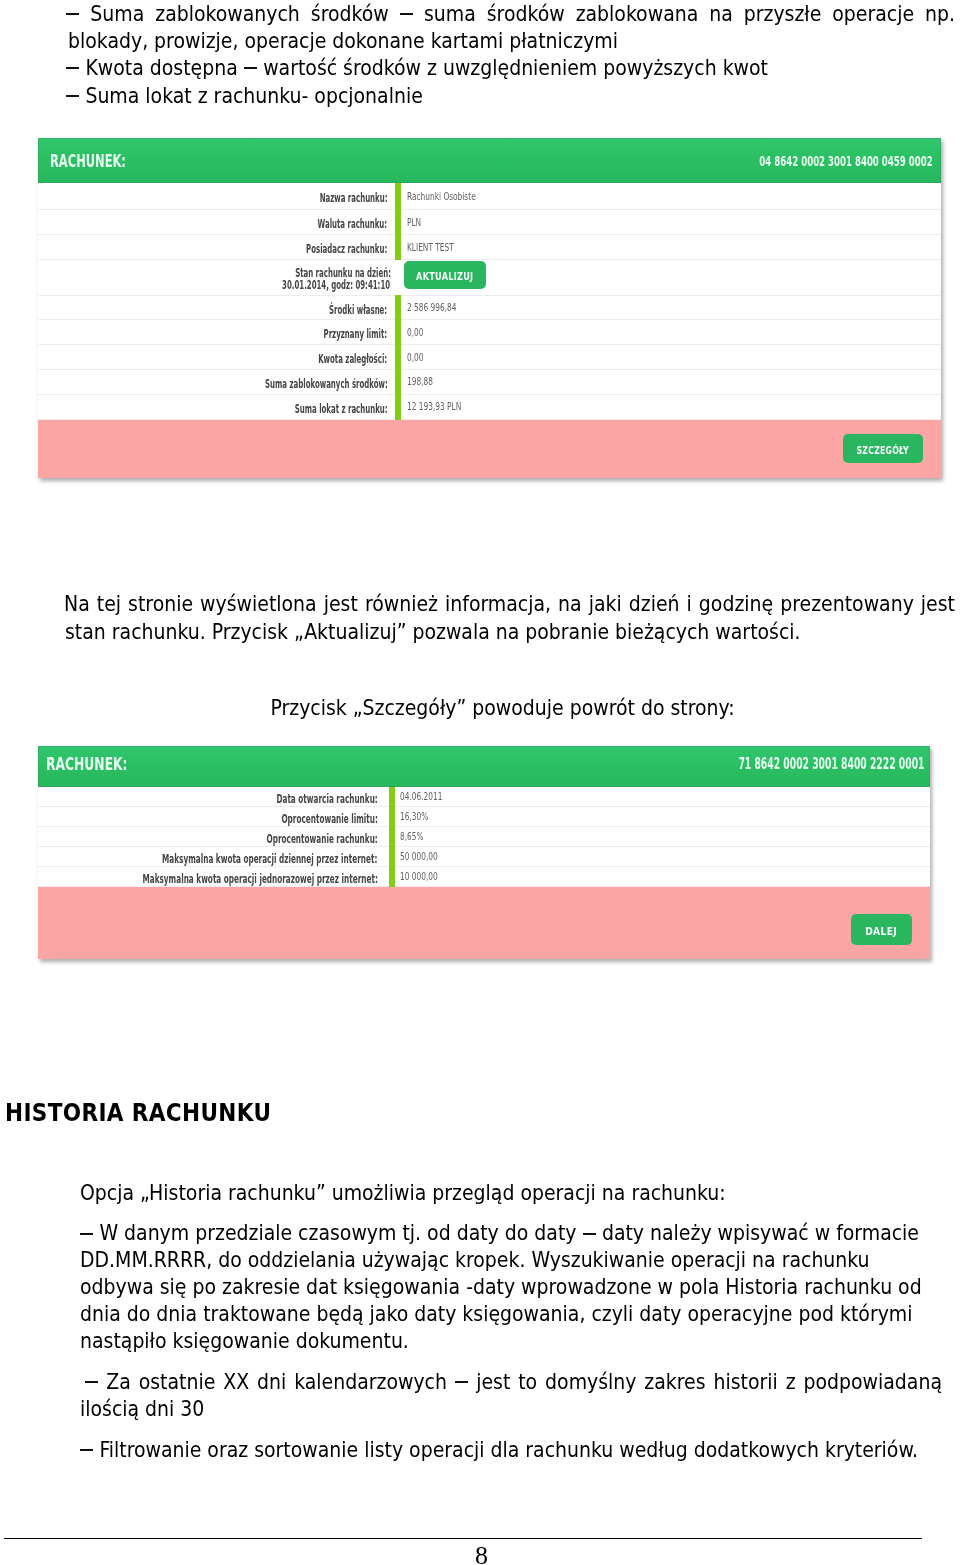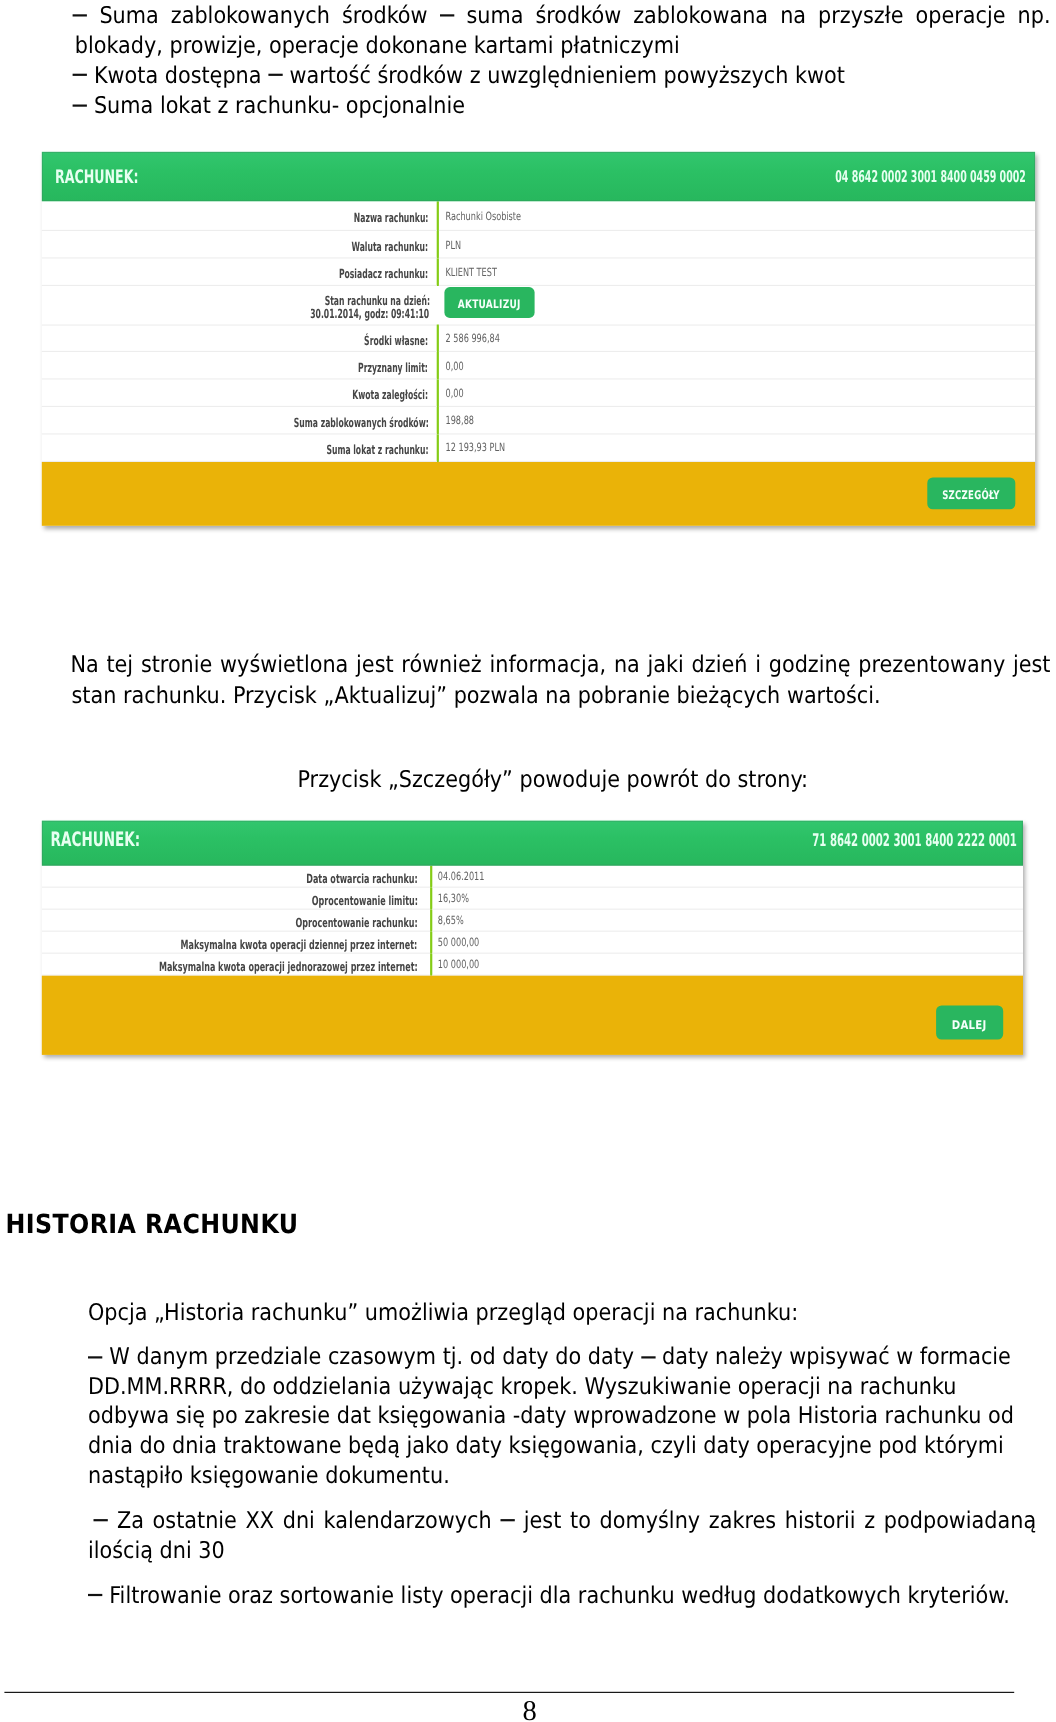--- a/index.html
+++ b/index.html
@@ -49,7 +49,7 @@
   table.rows tr{border-bottom:1px solid #ededed;height:24.8px;}
   table.rows tr.btnrow{height:35.7px;}
   table.rows td.lab{text-align:right;padding:0 7.5px 0 0;width:360px;line-height:10.9px;}
-  table.rows td.val{text-align:left;padding-left:5.5px;border-left:2px solid #84cc16;}
+  table.rows td.val{text-align:left;padding-left:5.5px;border-left:6px solid #84cc16;}
   td.lab span{display:inline-block;transform:scaleX(0.675);transform-origin:right center;
               font-size:11.5px;font-weight:bold;color:#454545;line-height:11px;white-space:nowrap;
               position:relative;top:2px;}

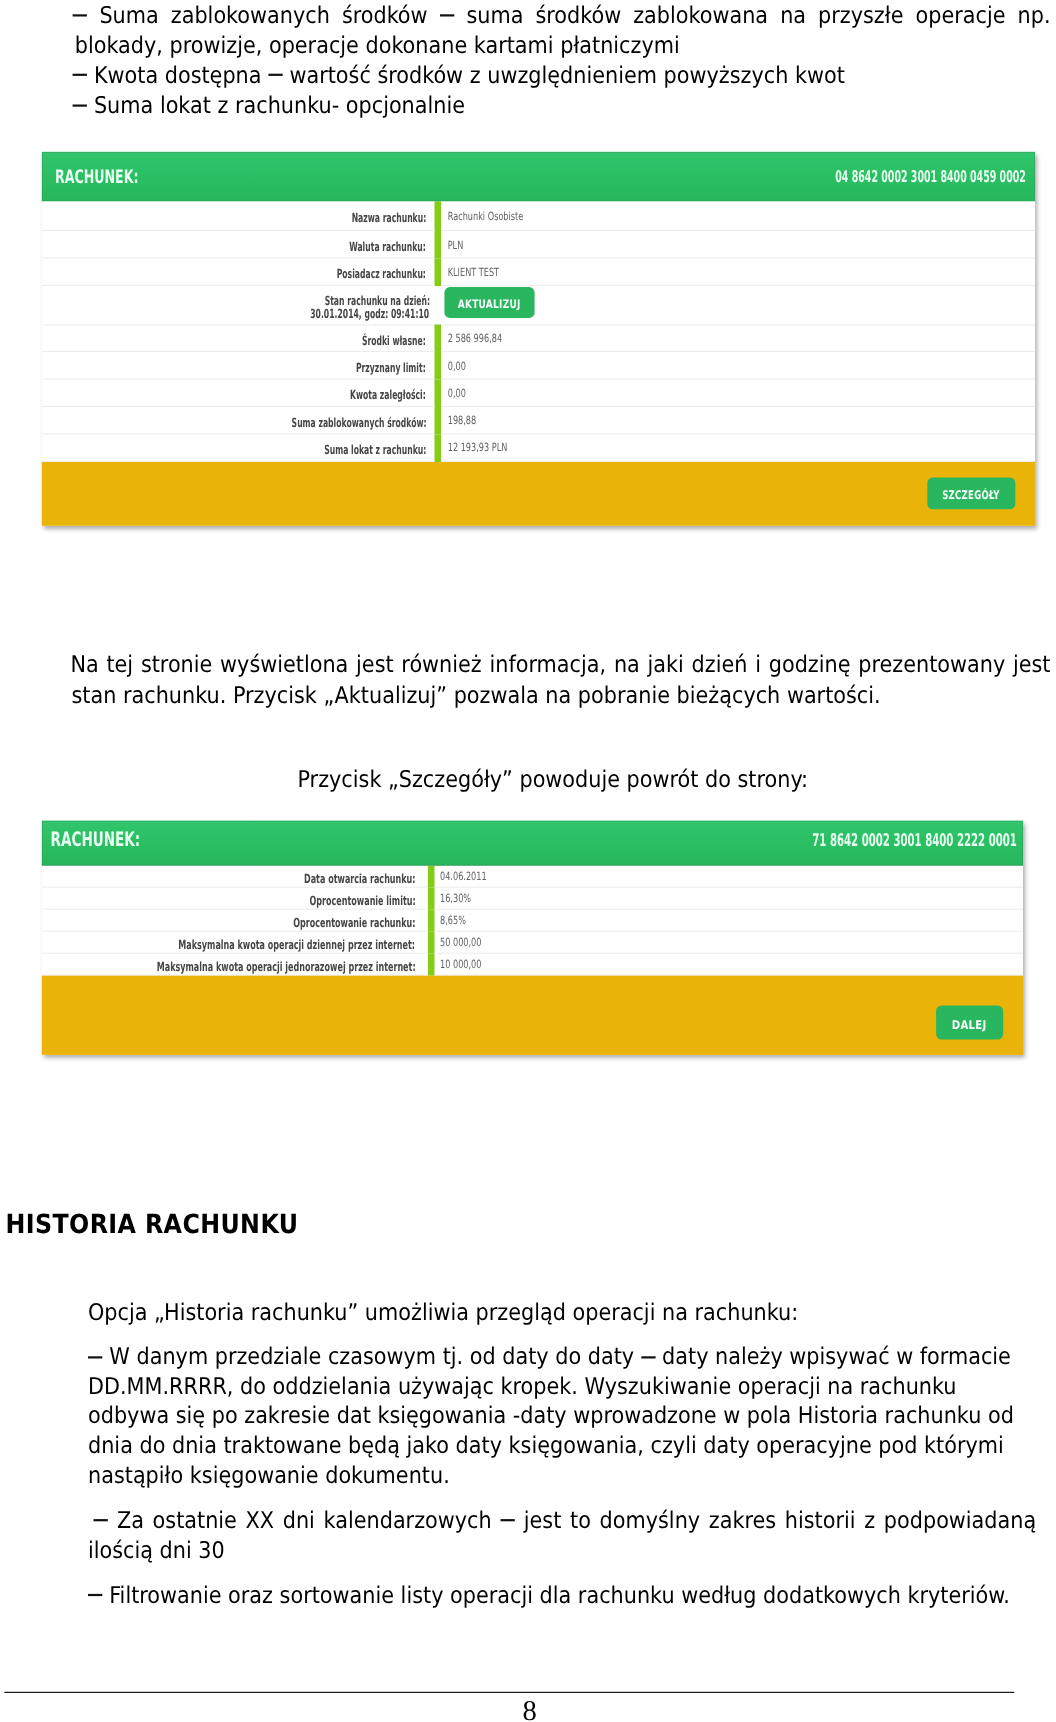--- a/index.html
+++ b/index.html
@@ -77,7 +77,7 @@
   #shot2 .shot-foot{height:72px;}
   #shot2 #btn-dalej{top:27px;height:31px;line-height:31px;width:61px;right:18px;}
   #btn-dalej{right:18px;top:14px;}
-  .shot-foot{height:58px;background:#eab308;position:relative;}
+  .shot-foot{height:58px;background:#fca5a5;position:relative;}
   .shot-foot .btn{position:absolute;}
   #btn-szczegoly{width:80px;height:29px;line-height:29px;right:18px;top:14px;border-radius:5px;}
   #btn-szczegoly span{font-size:10.8px;transform:scaleX(0.80);letter-spacing:0.3px;}

